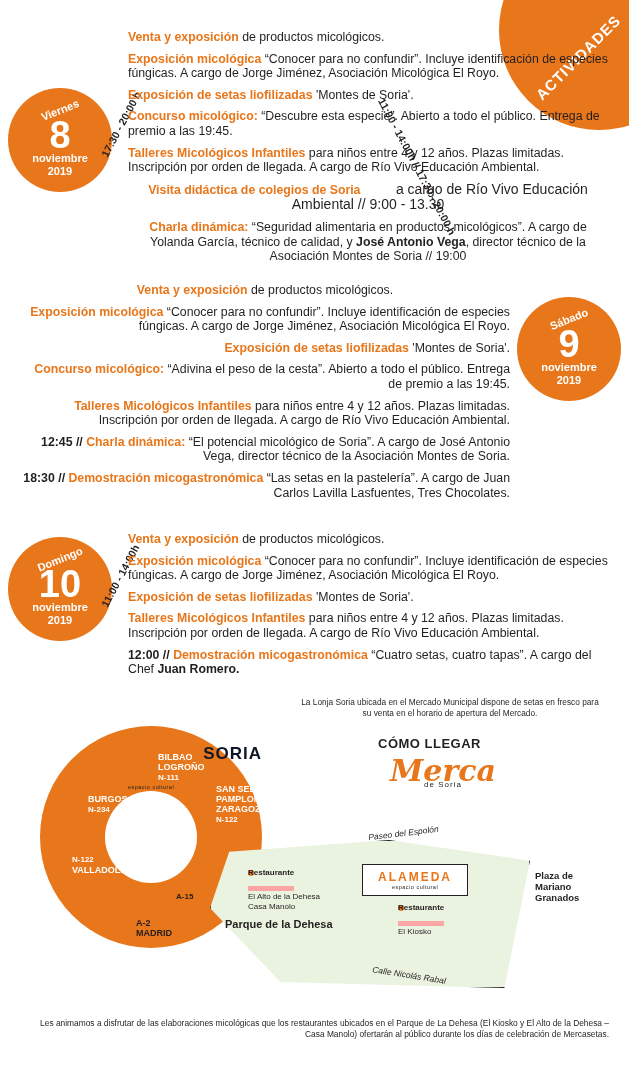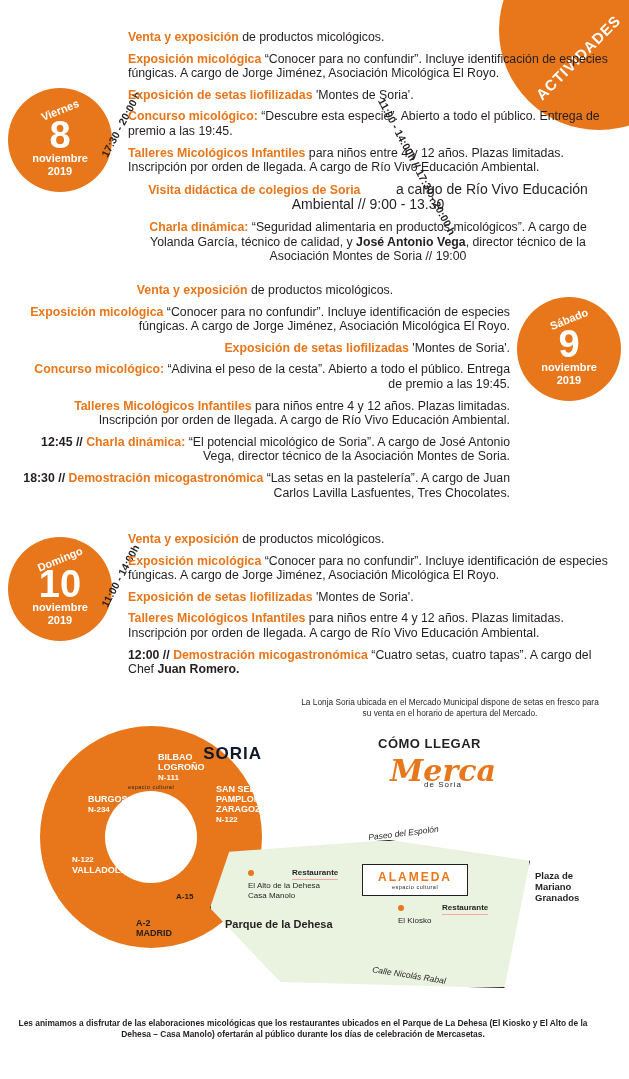--- a/index.html
+++ b/index.html
@@ -268,11 +268,10 @@
   }
   .rest .rtitle {
     font-weight: bold;
-    border-bottom: 1px solid #fca5a5;
+    border-bottom: 5px solid #fca5a5;
     display: inline-block;
-    padding-bottom: 2px;
+    padding-bottom: 9px;
     margin-bottom: 1px;
-    margin-left: 44px;
   }
   #rest-1 { left: 248px; top: 150px; }
   #rest-2 { left: 398px; top: 185px; }

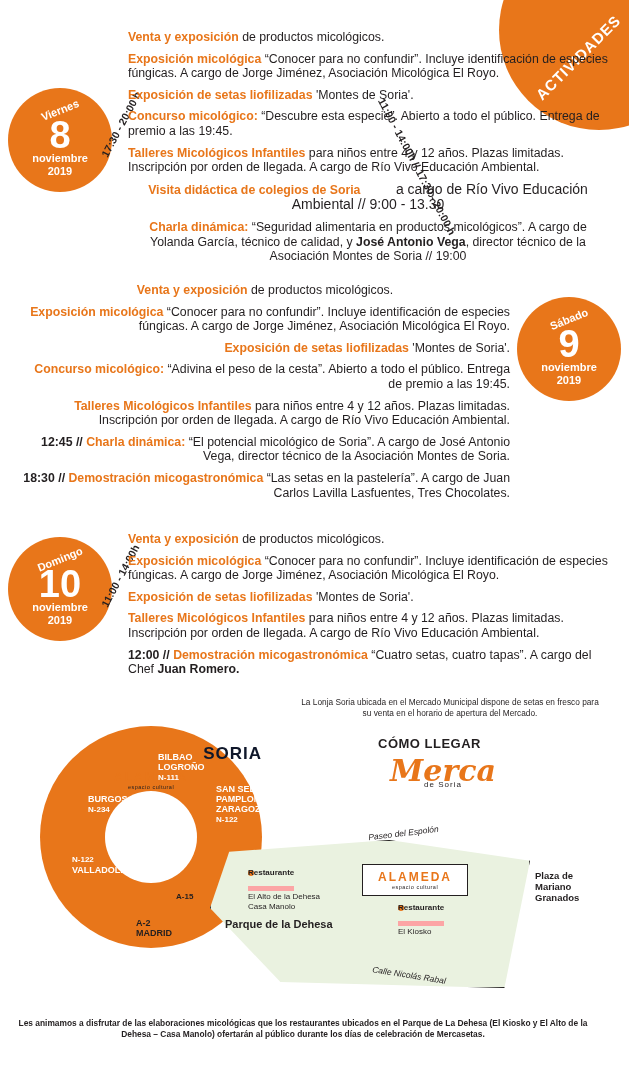--- a/index.html
+++ b/index.html
@@ -287,13 +287,12 @@
   
   #footer-note {
     position: absolute;
-    left: 18px; top: 1018px;
+    left: 39px; top: 1018px;
     width: 570px;
-    text-align: center;
+    text-align: right;
     font-size: 8.4px;
     line-height: 11px;
     color: #231f20;
-    font-weight: bold;
   }
 </style>
 </head>

